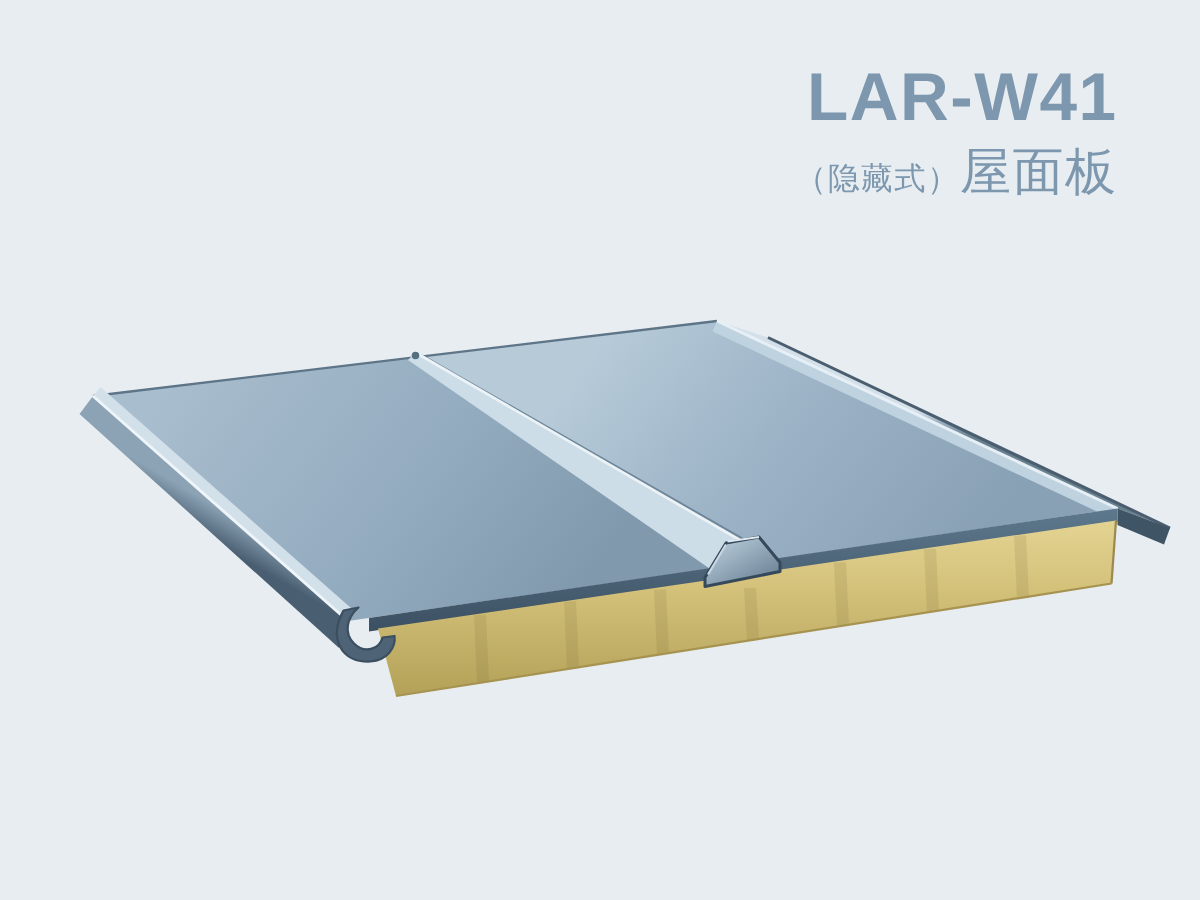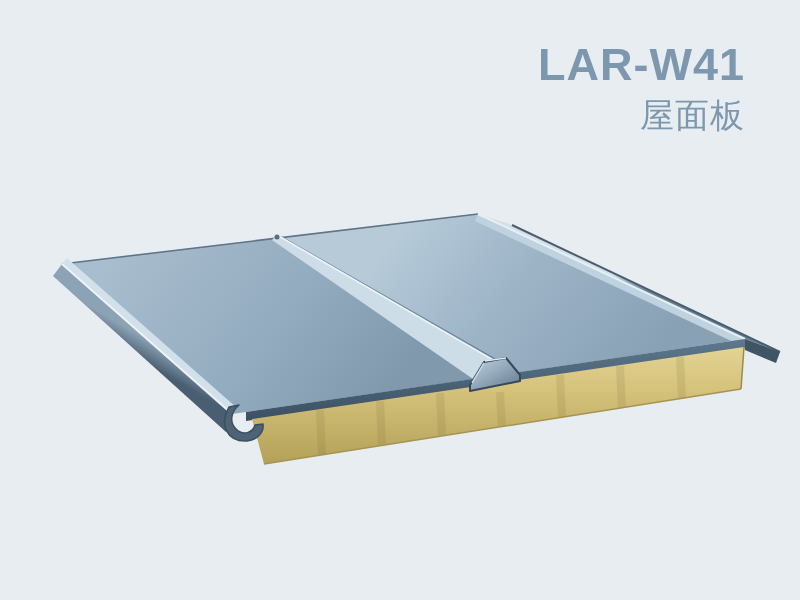--- a/index.html
+++ b/index.html
@@ -147,6 +147,7 @@
   <div class="header">
     <div class="title">LAR-W41</div>
     <div class="subtitle">
+      <span class="sub-prefix">（隐藏式）</span>
       <span class="sub-main">屋面板</span>
     </div>
   </div>

